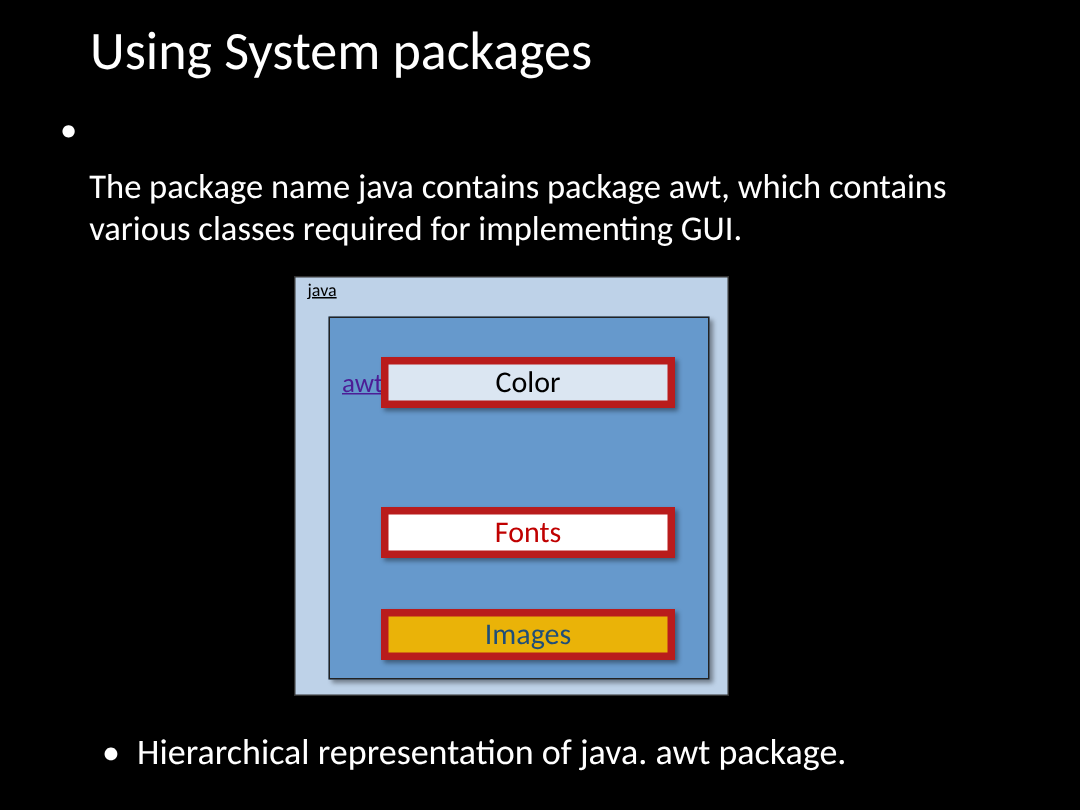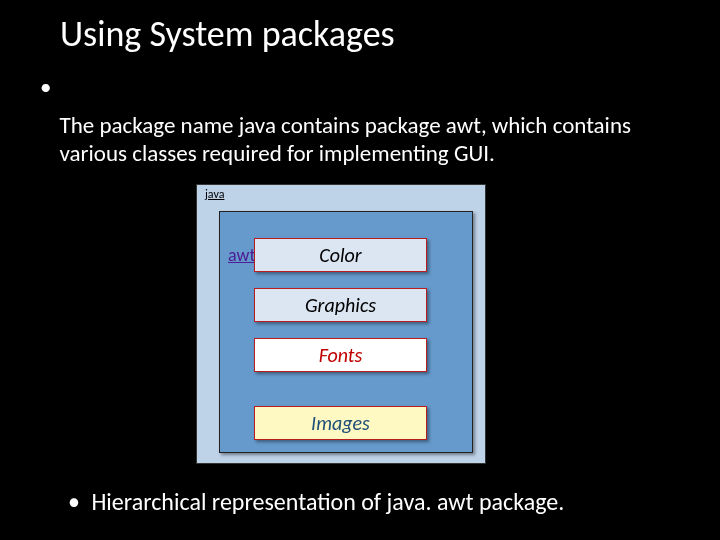--- a/index.html
+++ b/index.html
@@ -81,17 +81,16 @@
   .inner-box {
     position: absolute;
     left: 34px;
-    width: 173px;
+    width: 196px;
     height: 34px;
     background: #dbe6f2;
-    border: 1px solid #b91c1c;
+    border: 5px solid #b91c1c;
     box-shadow: 2px 2px 3px rgba(0,0,0,0.4);
     color: #000;
     font-size: 20px;
     display: flex;
     align-items: center;
     justify-content: center;
-    font-style: italic;
   }
   .ib1 { top: 26px; }
   .ib2 { top: 76px; }

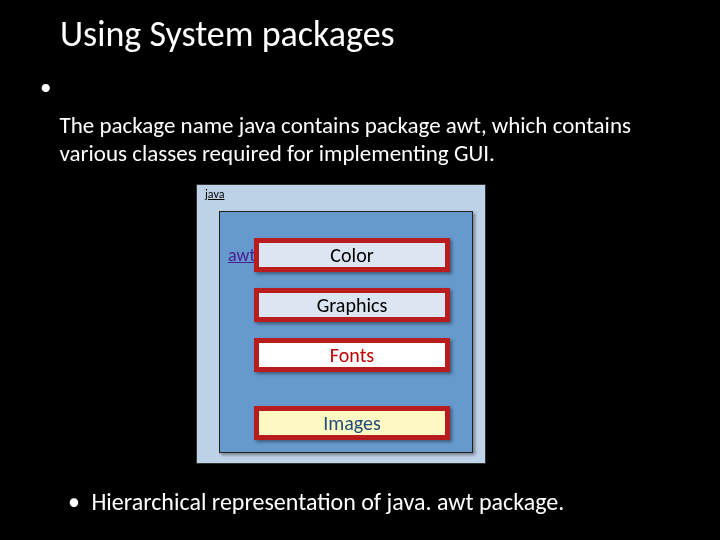--- a/index.html
+++ b/index.html
@@ -113,7 +113,6 @@
     <div class="box-awt">
       <div class="lbl-awt">awt</div>
       <div class="inner-box ib1">Color</div>
-      <div class="inner-box ib2">Graphics</div>
       <div class="inner-box ib3">Fonts</div>
       <div class="inner-box ib4">Images</div>
     </div>

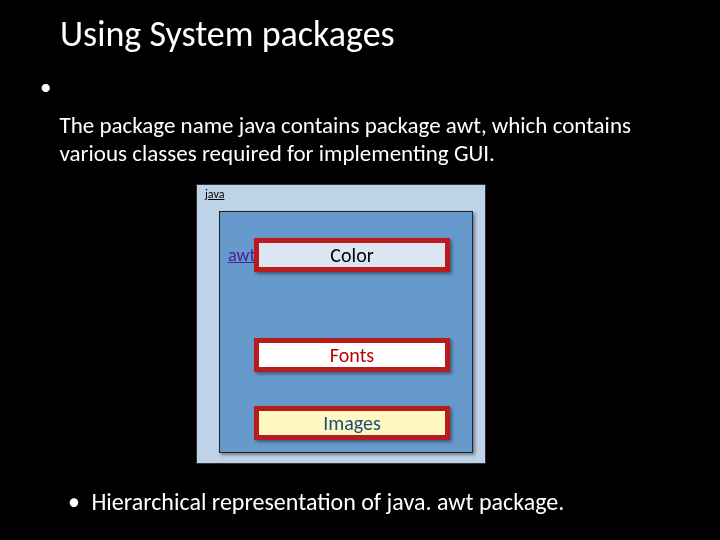--- a/index.html
+++ b/index.html
@@ -95,7 +95,7 @@
   .ib1 { top: 26px; }
   .ib2 { top: 76px; }
   .ib3 { top: 126px; background: #ffffff; color: #c00000; }
-  .ib4 { top: 194px; background: #fef9c3; color: #1f4e79; }
+  .ib4 { top: 194px; background: #eab308; color: #1f4e79; }
 </style>
 </head>
 <body>

